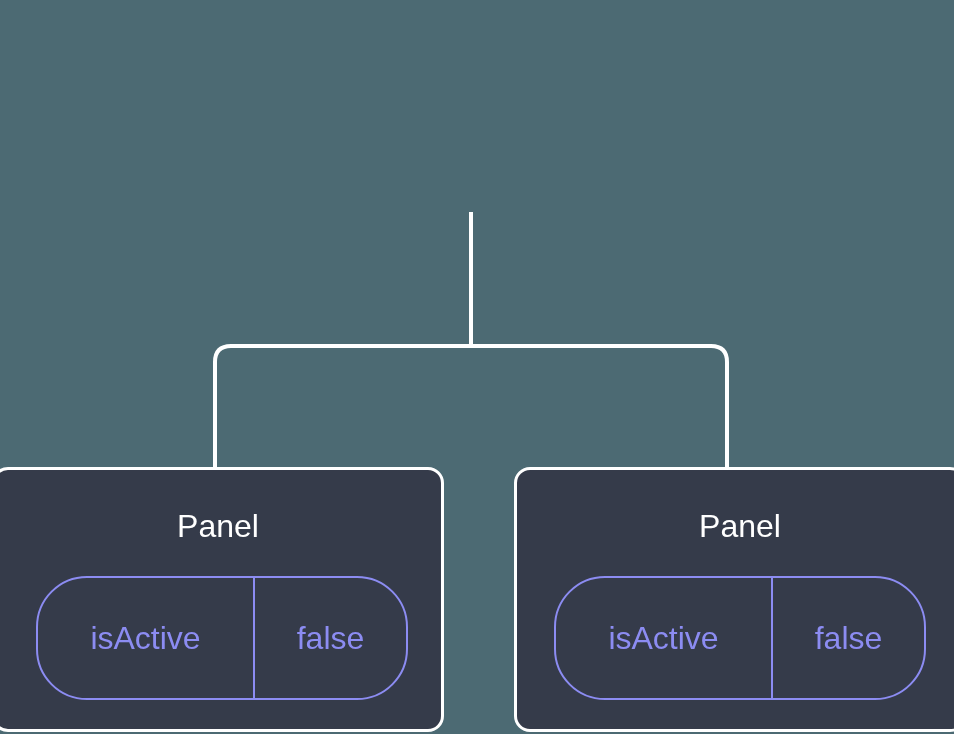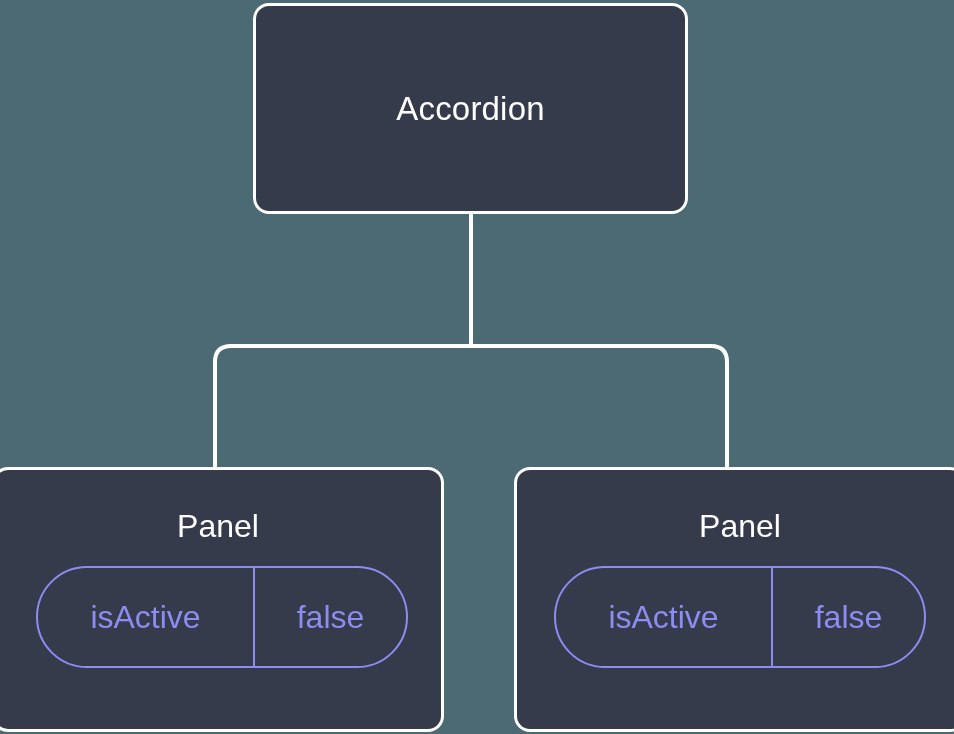--- a/index.html
+++ b/index.html
@@ -112,9 +112,6 @@
     <path d="M471 346 L711 346 Q727 346 727 362 L727 470" stroke="#ffffff" stroke-width="4" stroke-linecap="butt" fill="none"></path>
   </svg>
 
-  <div class="node node-root">
-    <span class="node-title-root">Accordion</span>
-  </div>
 
   <div class="node node-panel node-panel-left">
     <span class="node-title-panel">Panel</span>

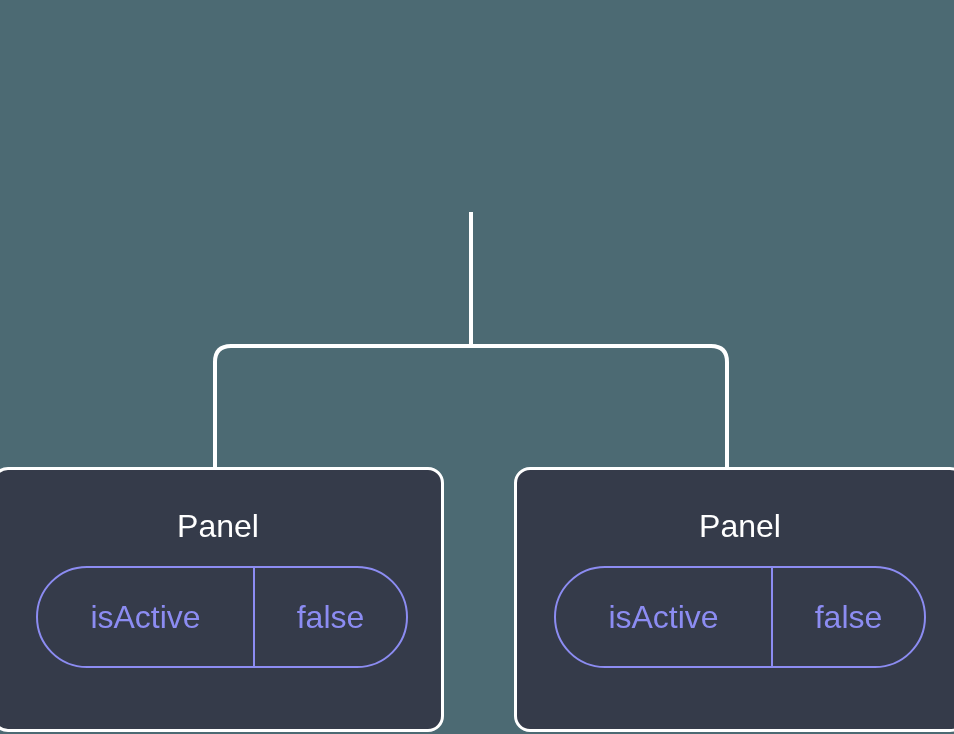--- a/index.html
+++ b/index.html
@@ -72,8 +72,8 @@
   }
   .prop-pill {
     box-sizing: border-box;
-    margin-top: 24px;
-    height: 102px;
+    margin-top: 34px;
+    height: 124px;
     width: 372px;
     border: 2px solid #8c8cf2;
     border-radius: 51px;

